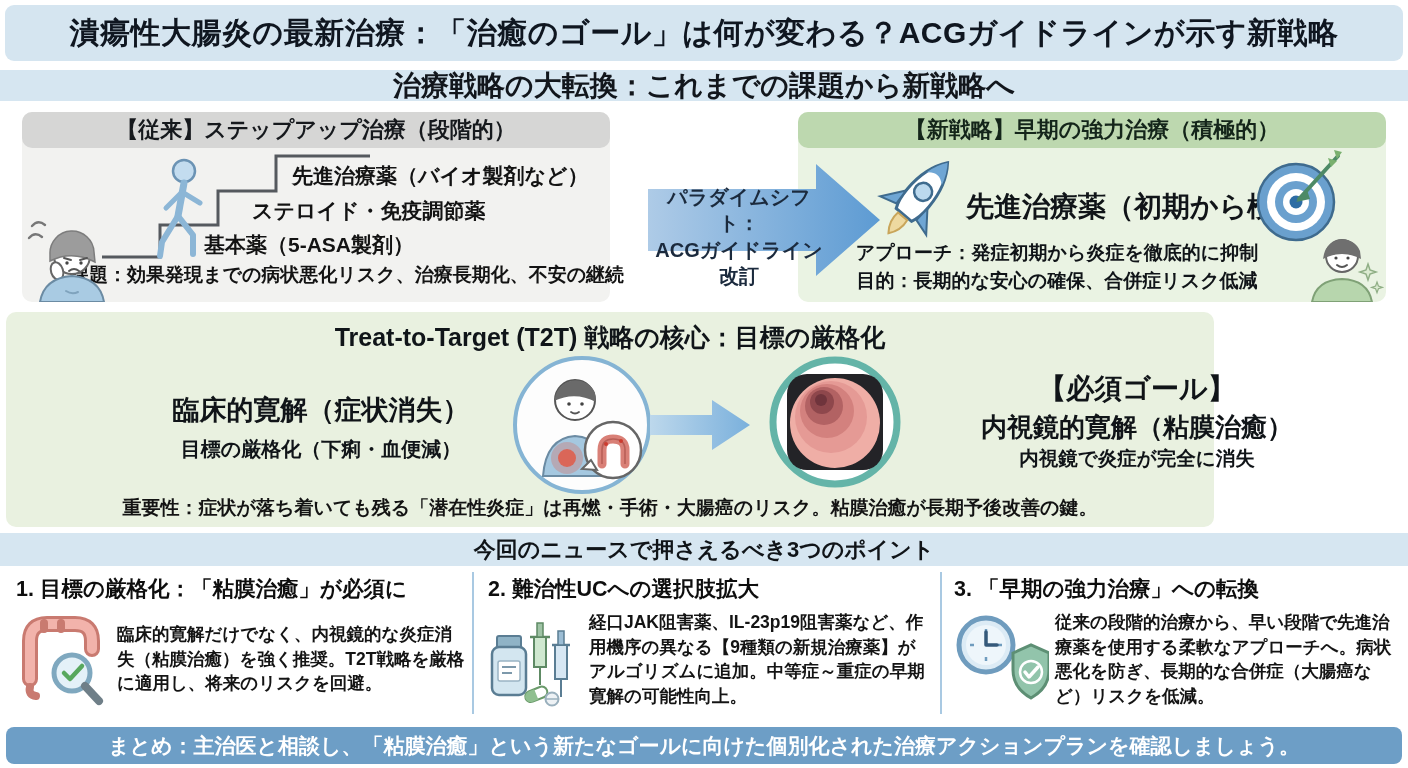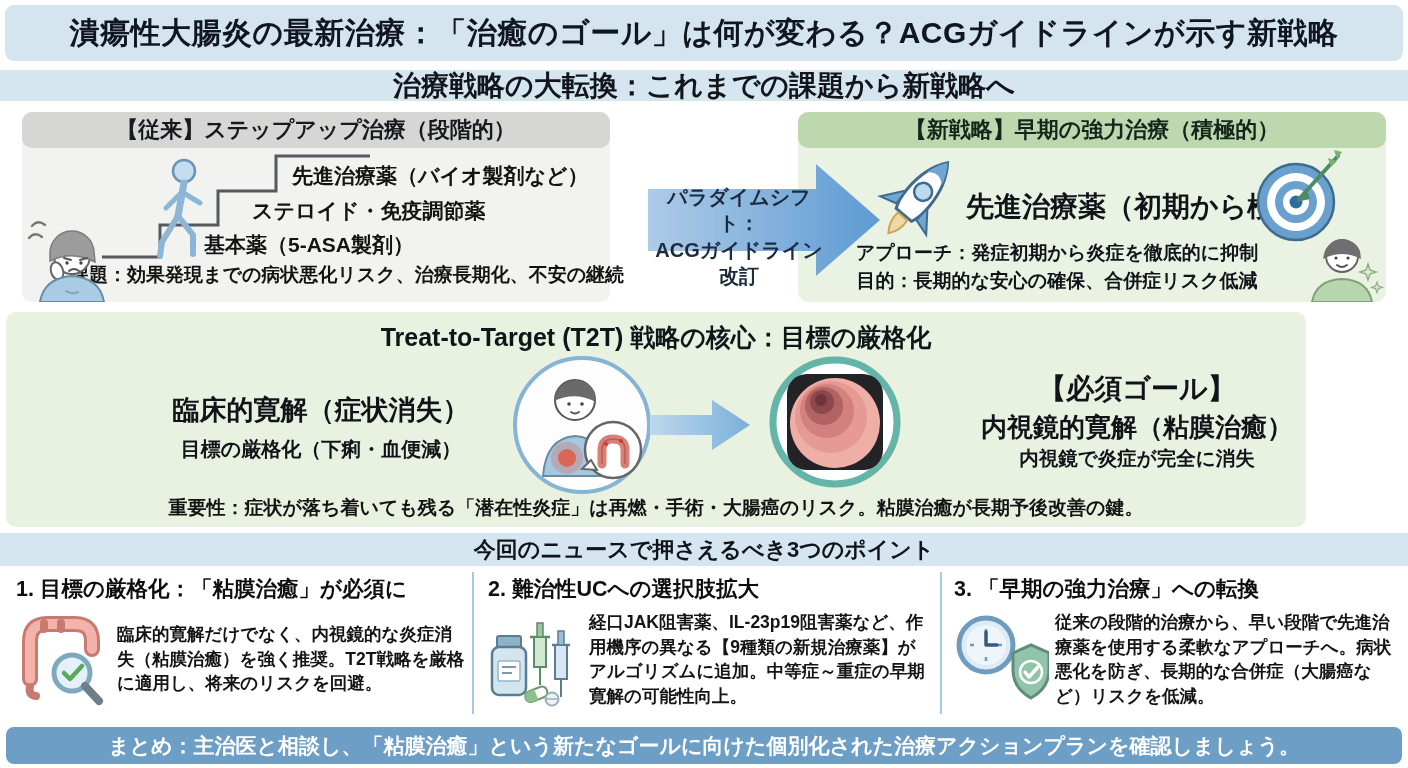--- a/index.html
+++ b/index.html
@@ -38,7 +38,7 @@
   .new-goal{position:absolute;left:8px;top:156px;width:502px;text-align:center;
     font-size:19px;font-weight:bold;white-space:nowrap;}
 
-  .t2t{left:6px;top:312px;width:1300px;height:215px;background:#e9f1e0;border-radius:10px;}
+  .t2t{left:6px;top:312px;width:1208px;height:215px;background:#e9f1e0;border-radius:10px;}
   .t2t-title{position:absolute;left:0;top:9px;width:100%;text-align:center;
     font-size:25px;font-weight:bold;color:#101519;white-space:nowrap;}
   .t2t-left{position:absolute;left:100px;top:80px;width:430px;text-align:center;}

